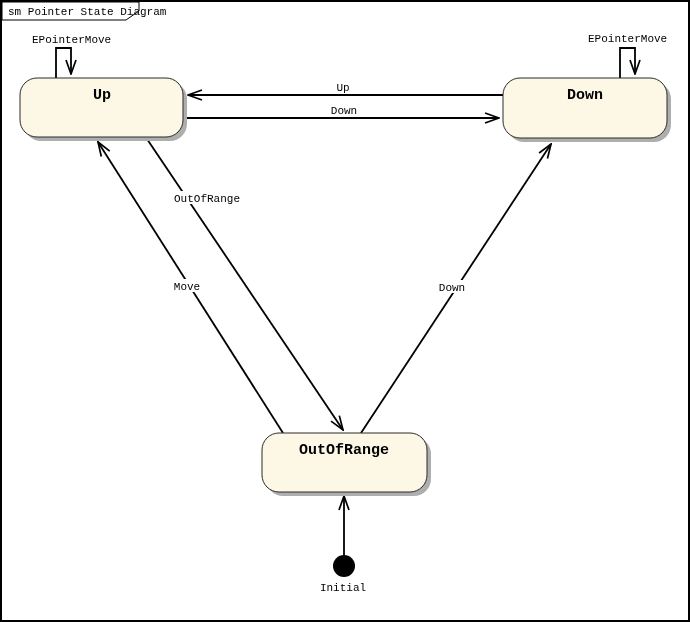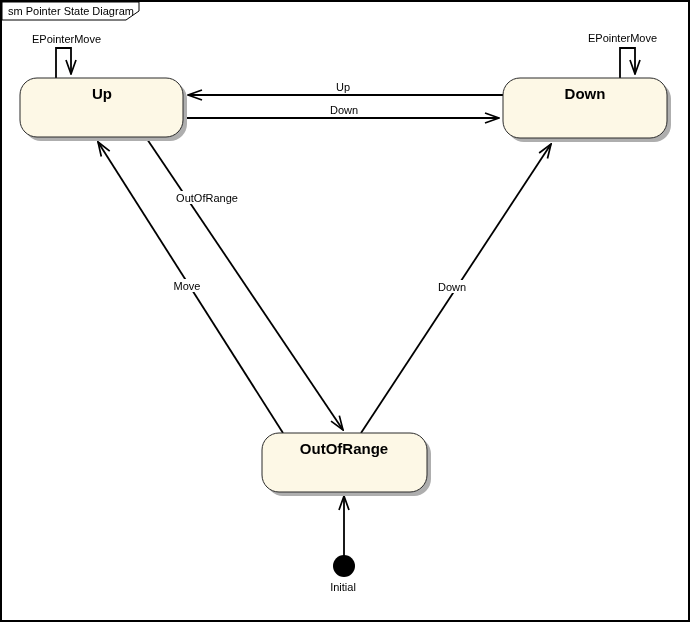--- a/index.html
+++ b/index.html
@@ -7,7 +7,7 @@
     position: relative;
     width: 690px;
     height: 622px;
-    font-family: Liberation Sans, sans-serif;
+    font-family: Liberation Mono, monospace;
     background: var(--background, #ffffff);
   }
   svg { display: block; }

